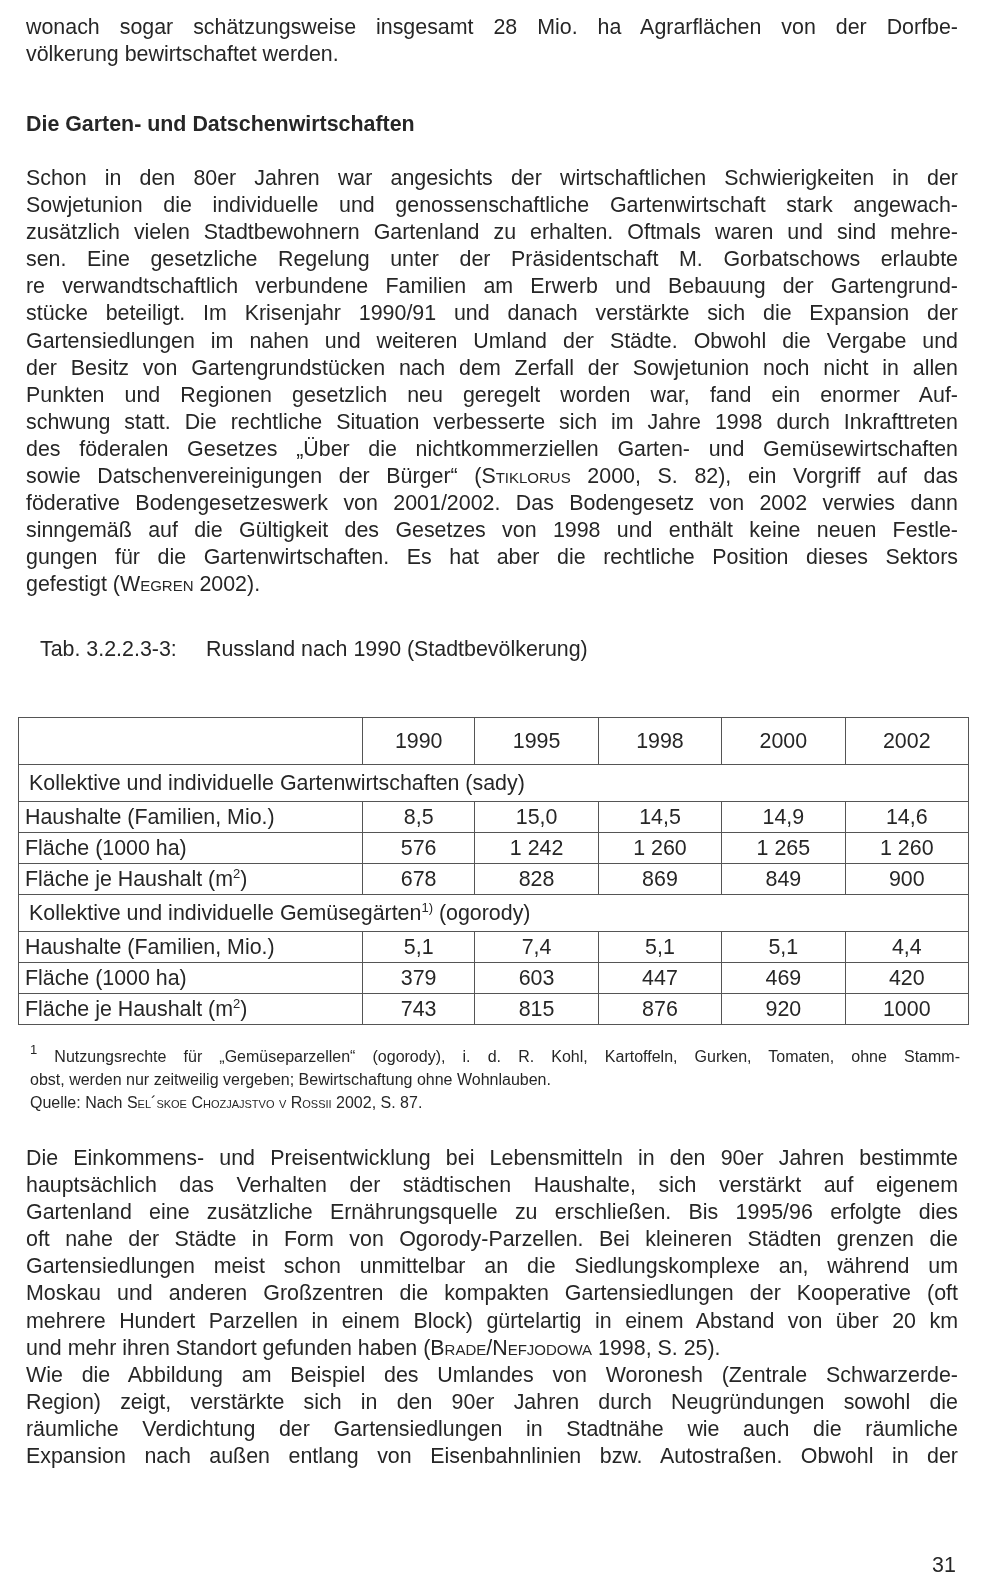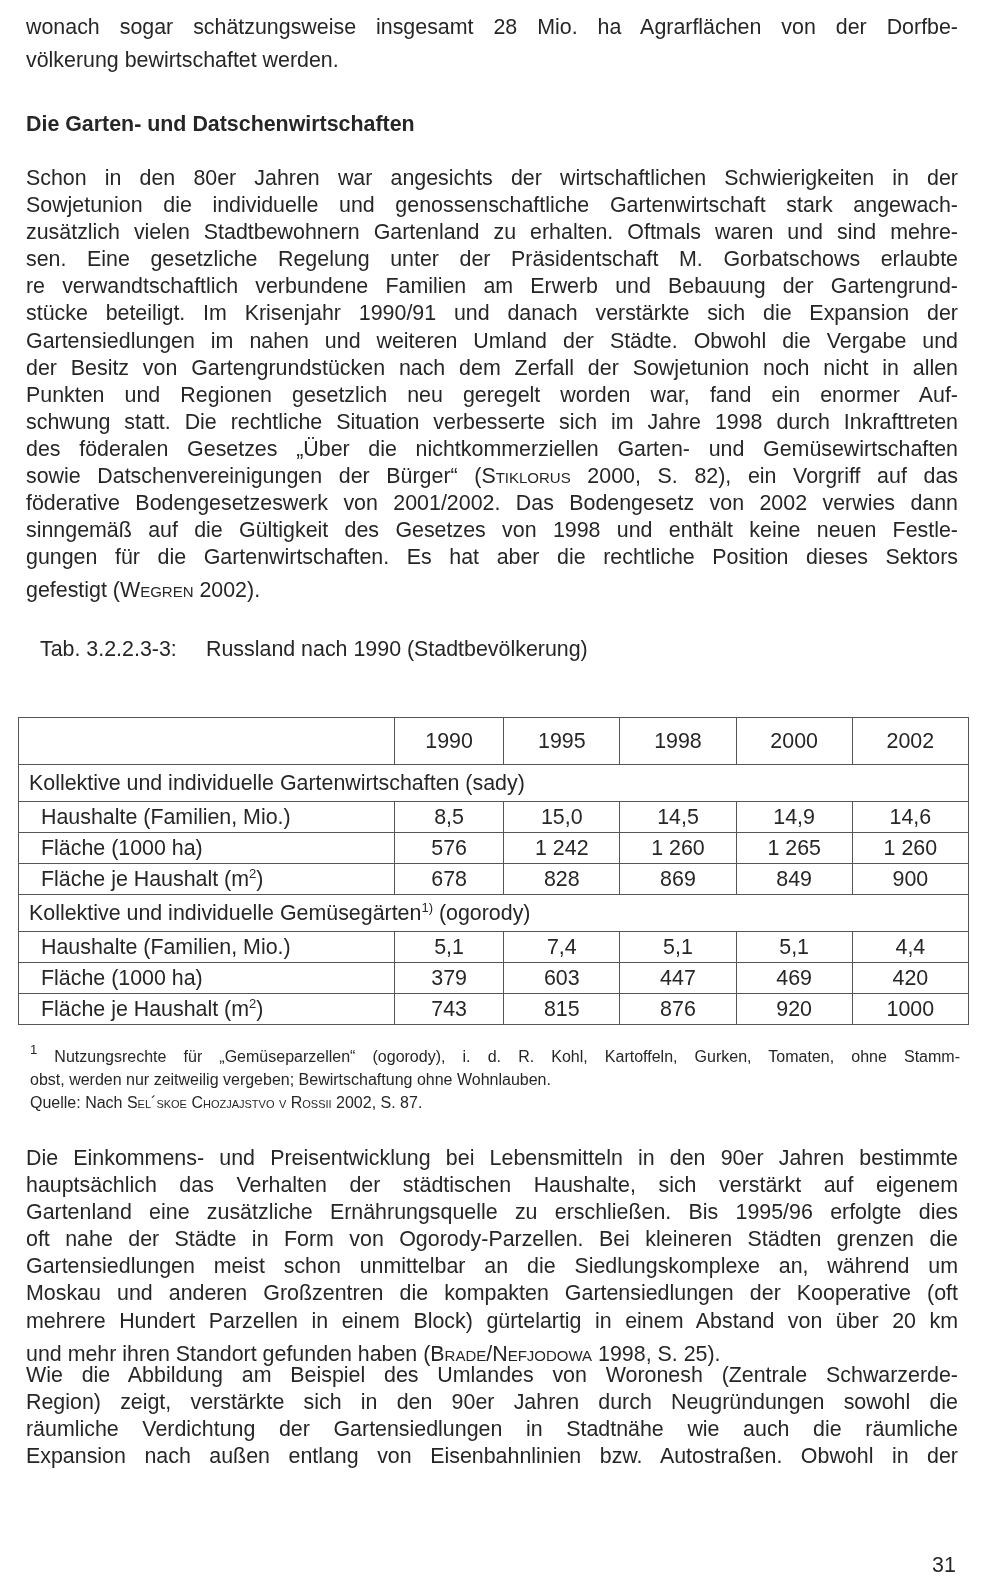--- a/index.html
+++ b/index.html
@@ -13,7 +13,7 @@
     margin: 0;
   }
   .para .ln { display: block; text-align: justify; text-align-last: justify; white-space: nowrap; }
-  .para .ln.last { text-align-last: left; margin-top: 6px; }
+  .para .ln.last { text-align-last: left; }
   .heading {
     position: absolute; left: 26px; top: 112px;
     font-size: 21.4px; font-weight: bold; margin: 0;

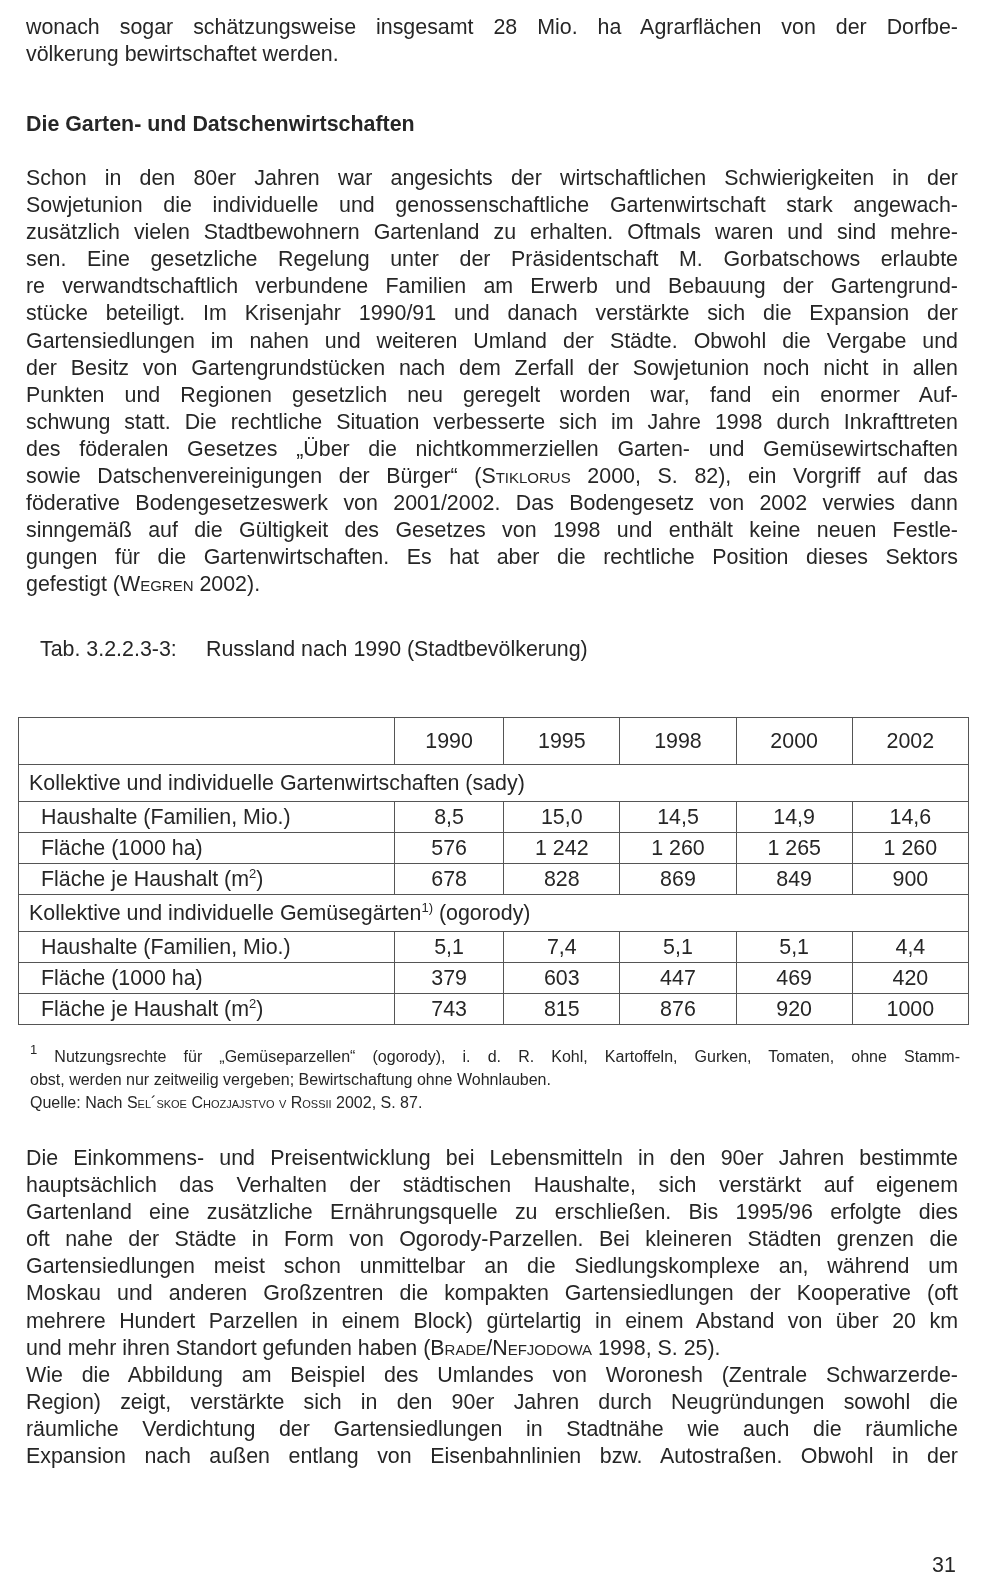--- a/index.html
+++ b/index.html
@@ -30,7 +30,7 @@
     border-collapse: collapse; font-size: 21.4px; color: #262626;
   }
   table.data td, table.data th {
-    border: 1.5px solid #555; padding: 0 22px; font-weight: normal;
+    border: 1.5px solid #555; padding: 0 6px; font-weight: normal;
   }
   table.data th { height: 46px; text-align: center; }
   table.data th.blank { width: 331px; }

